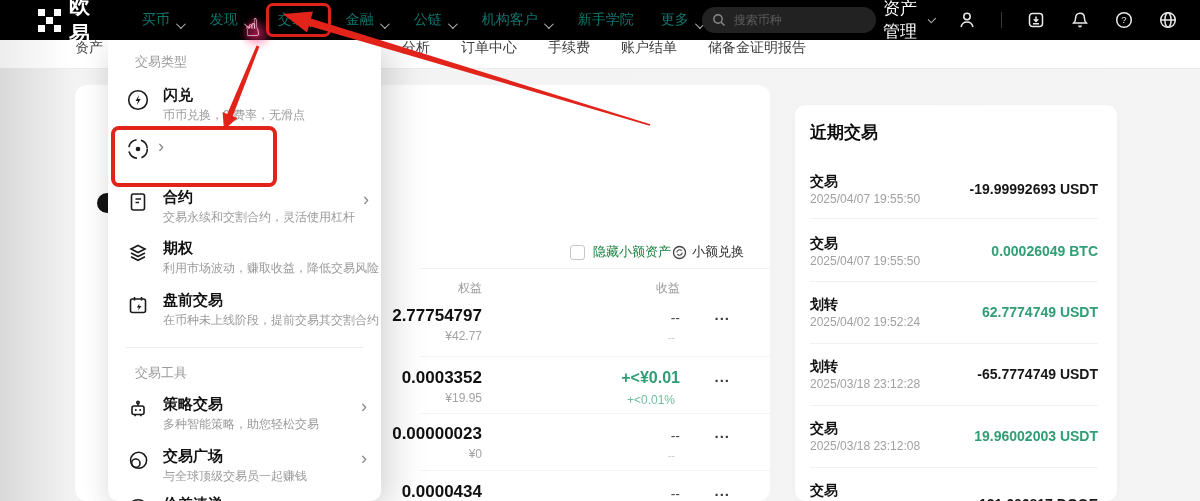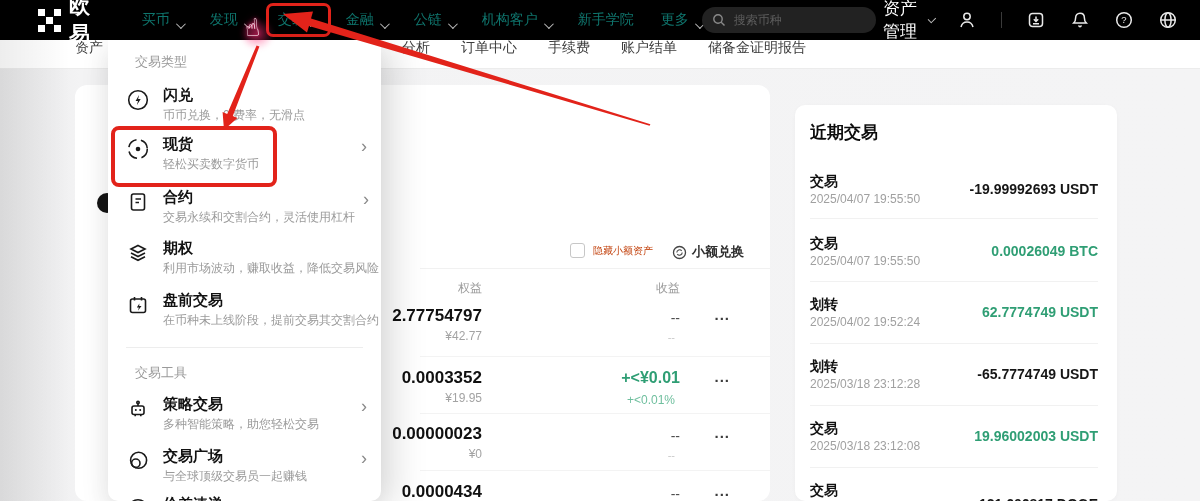--- a/index.html
+++ b/index.html
@@ -313,10 +313,6 @@
           <circle cx="12" cy="12" r="2.3" fill="#1a1a1a" stroke="none"></circle>
         </svg>
     </span>
-    <span class="dd-text">
-      <span class="dd-title">现货</span>
-      <span class="dd-desc">轻松买卖数字货币</span>
-    </span>
     <span class="dd-chevron">›</span>
   </div>
 

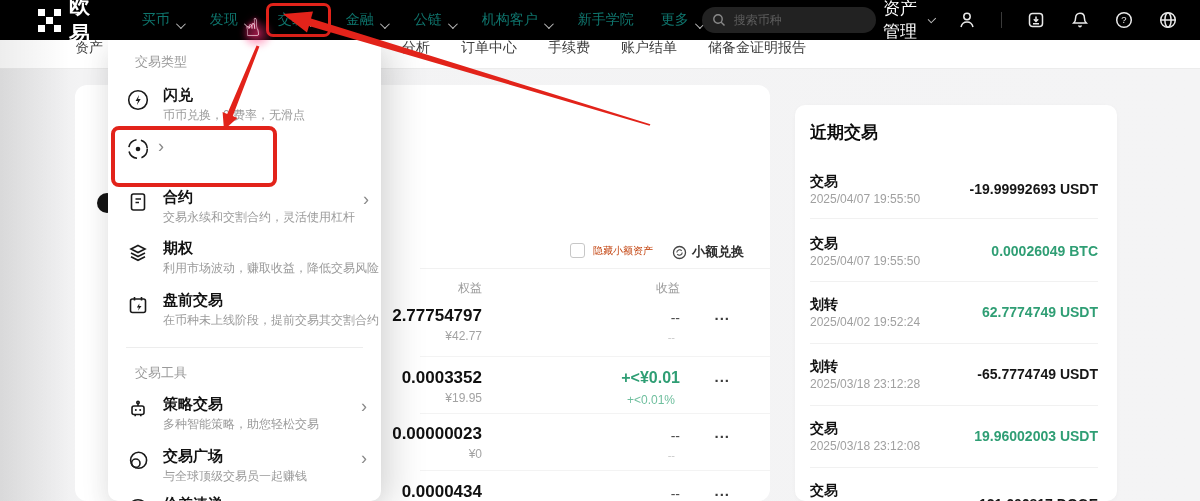--- a/index.html
+++ b/index.html
@@ -37,7 +37,7 @@
   .half-coin{position:absolute;left:97px;top:193px;width:20px;height:20px;border-radius:50%;background:#141414;z-index:3;}
   .hide-small{position:absolute;left:570px;top:243px;display:flex;align-items:center;z-index:4;}
   .cbx{width:15px;height:15px;border:1.5px solid #c7c7c7;border-radius:3px;background:#fff;margin-right:8px;box-sizing:border-box;cursor:pointer;}
-  .hide-small-label{font-size:10px;color:#c2410c;}
+  .hide-small-label{font-size:13px;color:#15803d;}
   .convert-small{position:absolute;left:672px;top:243px;display:flex;align-items:center;z-index:4;cursor:pointer;font-weight:bold;}
   .convert-small span{font-size:13px;color:#2e2e2e;margin-left:5px;}
   .tbl-head-divider{position:absolute;left:420px;top:268px;width:350px;height:1px;background:#f1f1f1;z-index:4;}

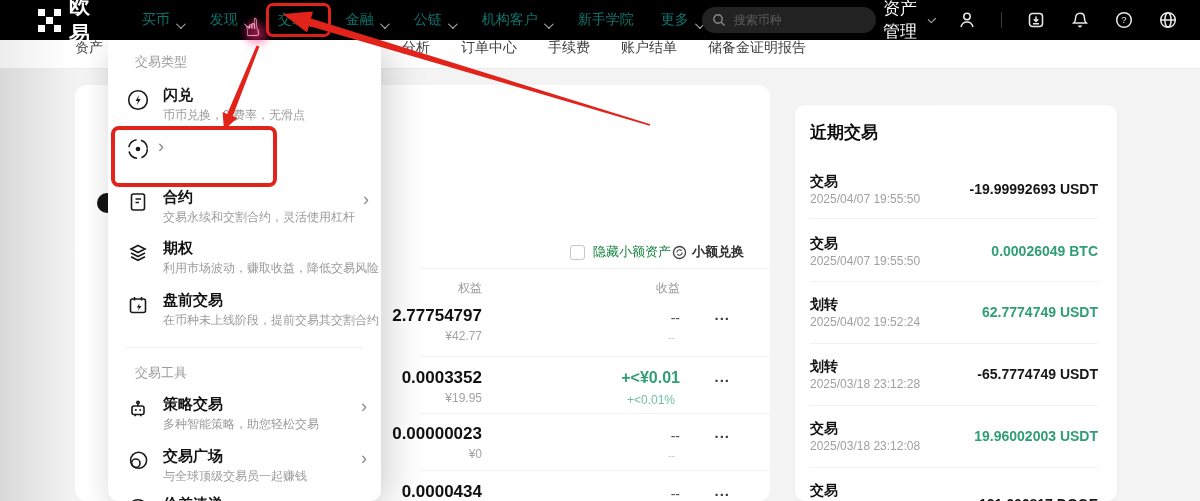--- a/index.html
+++ b/index.html
@@ -38,7 +38,7 @@
   .hide-small{position:absolute;left:570px;top:243px;display:flex;align-items:center;z-index:4;}
   .cbx{width:15px;height:15px;border:1.5px solid #c7c7c7;border-radius:3px;background:#fff;margin-right:8px;box-sizing:border-box;cursor:pointer;}
   .hide-small-label{font-size:13px;color:#15803d;}
-  .convert-small{position:absolute;left:672px;top:243px;display:flex;align-items:center;z-index:4;cursor:pointer;font-weight:bold;}
+  .convert-small{position:absolute;left:672px;top:243px;display:flex;align-items:center;z-index:4;cursor:pointer;}
   .convert-small span{font-size:13px;color:#2e2e2e;margin-left:5px;}
   .tbl-head-divider{position:absolute;left:420px;top:268px;width:350px;height:1px;background:#f1f1f1;z-index:4;}
   .col-head{position:absolute;font-size:12px;color:#9b9b9b;z-index:4;text-align:right;}

